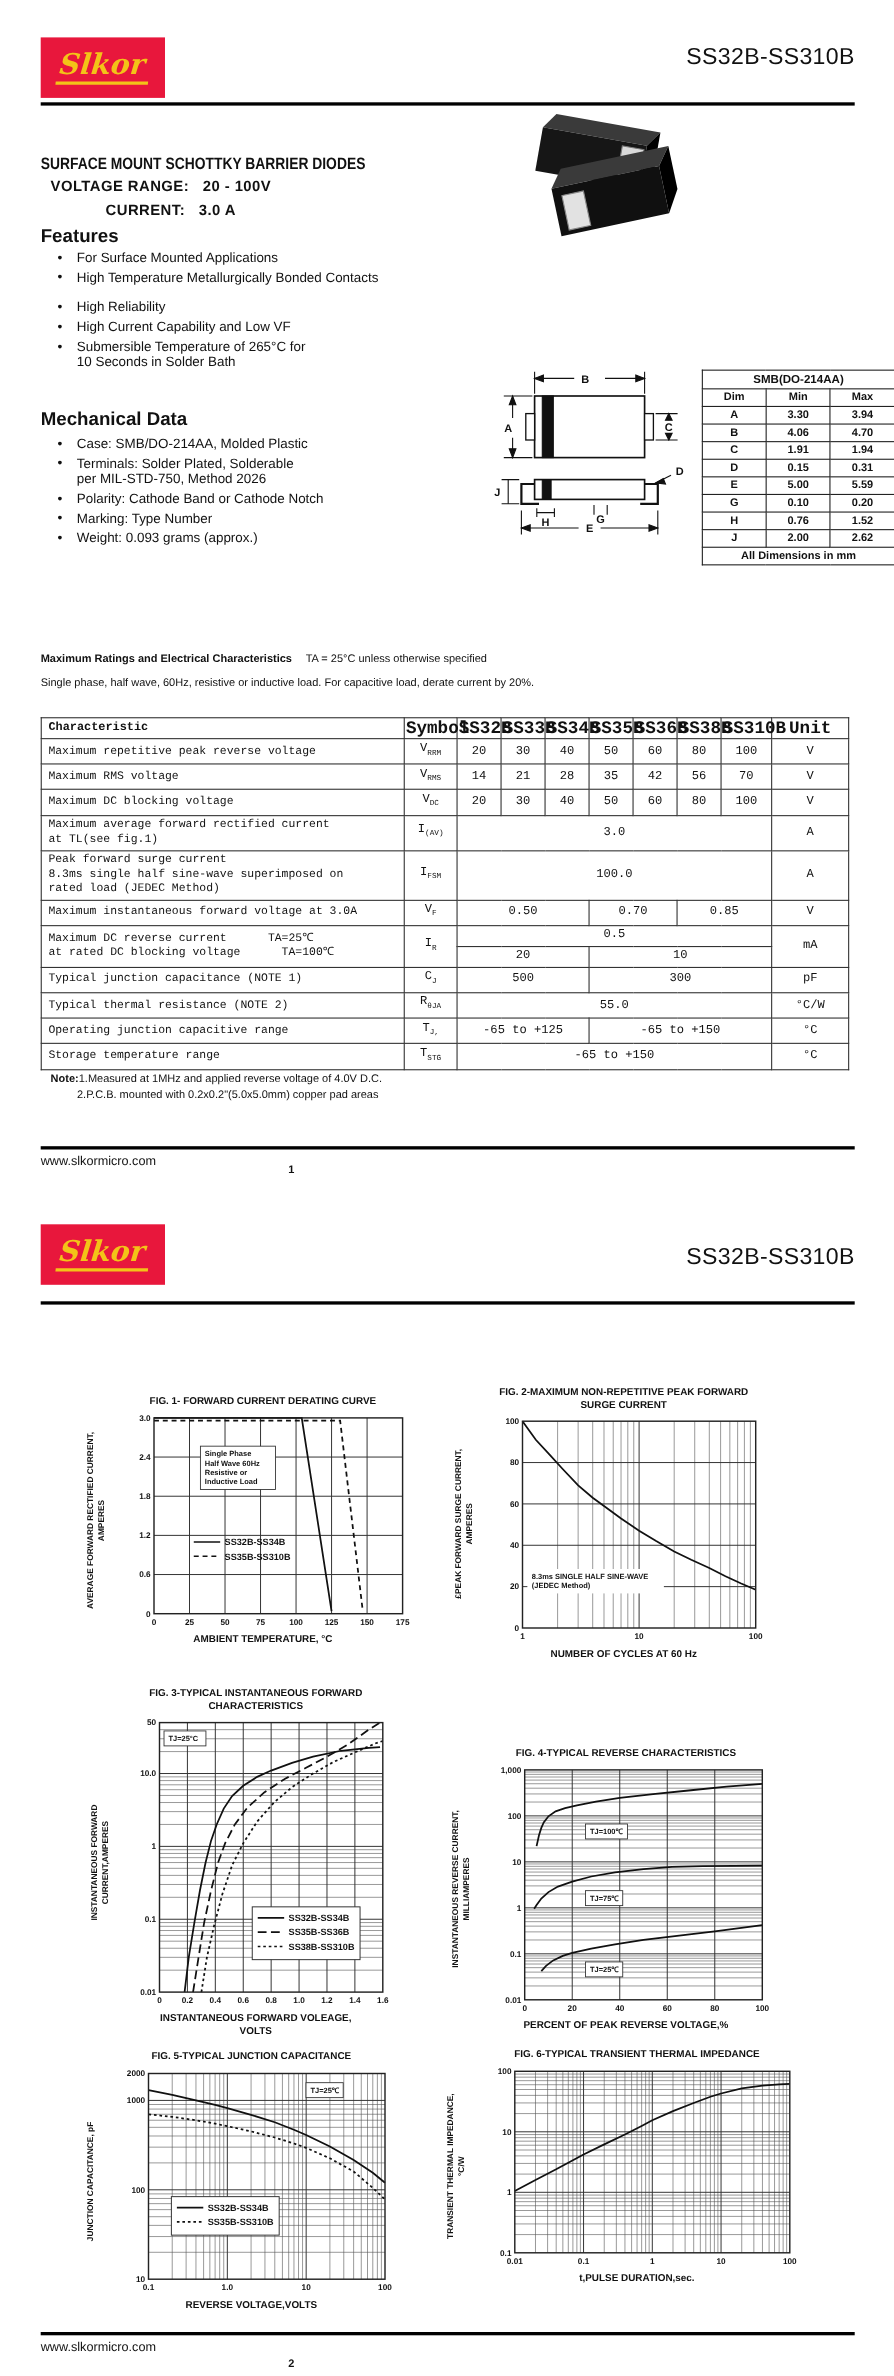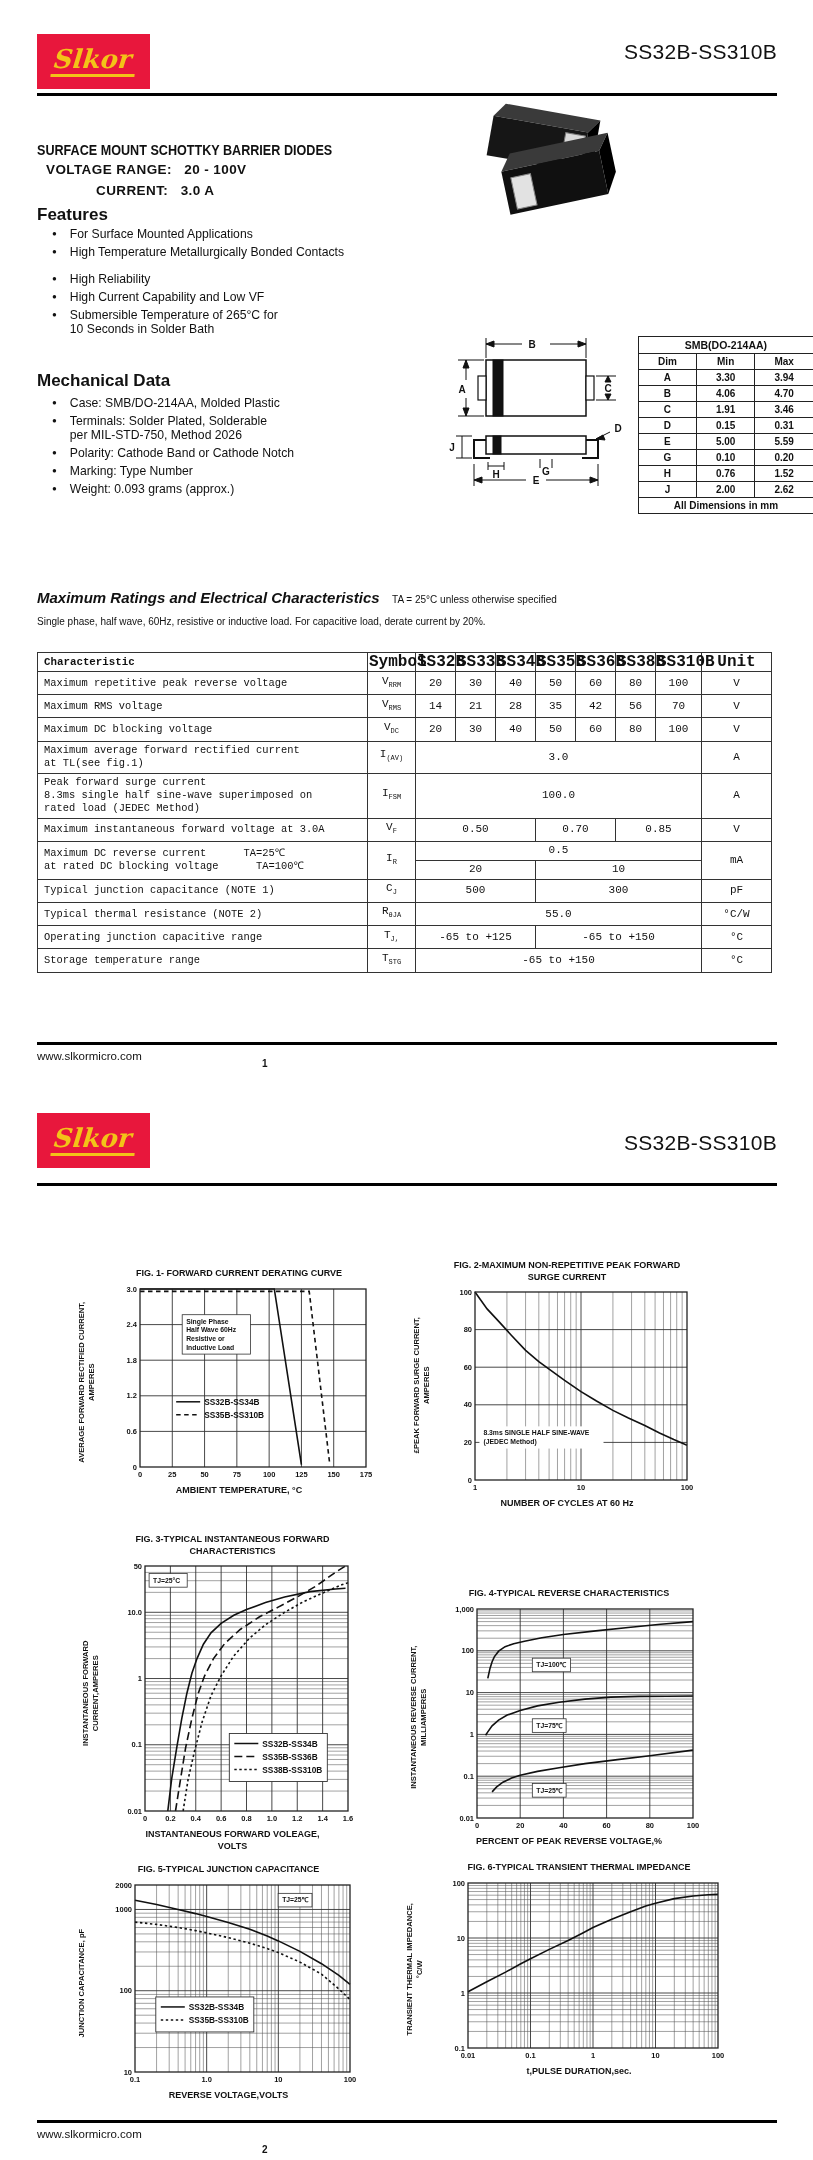--- a/index.html
+++ b/index.html
@@ -221,7 +221,7 @@
         <tr>
           <td>C</td>
           <td>1.91</td>
-          <td>3.46</td>
+          <td>1.94</td>
         </tr>
         <tr>
           <td>D</td>

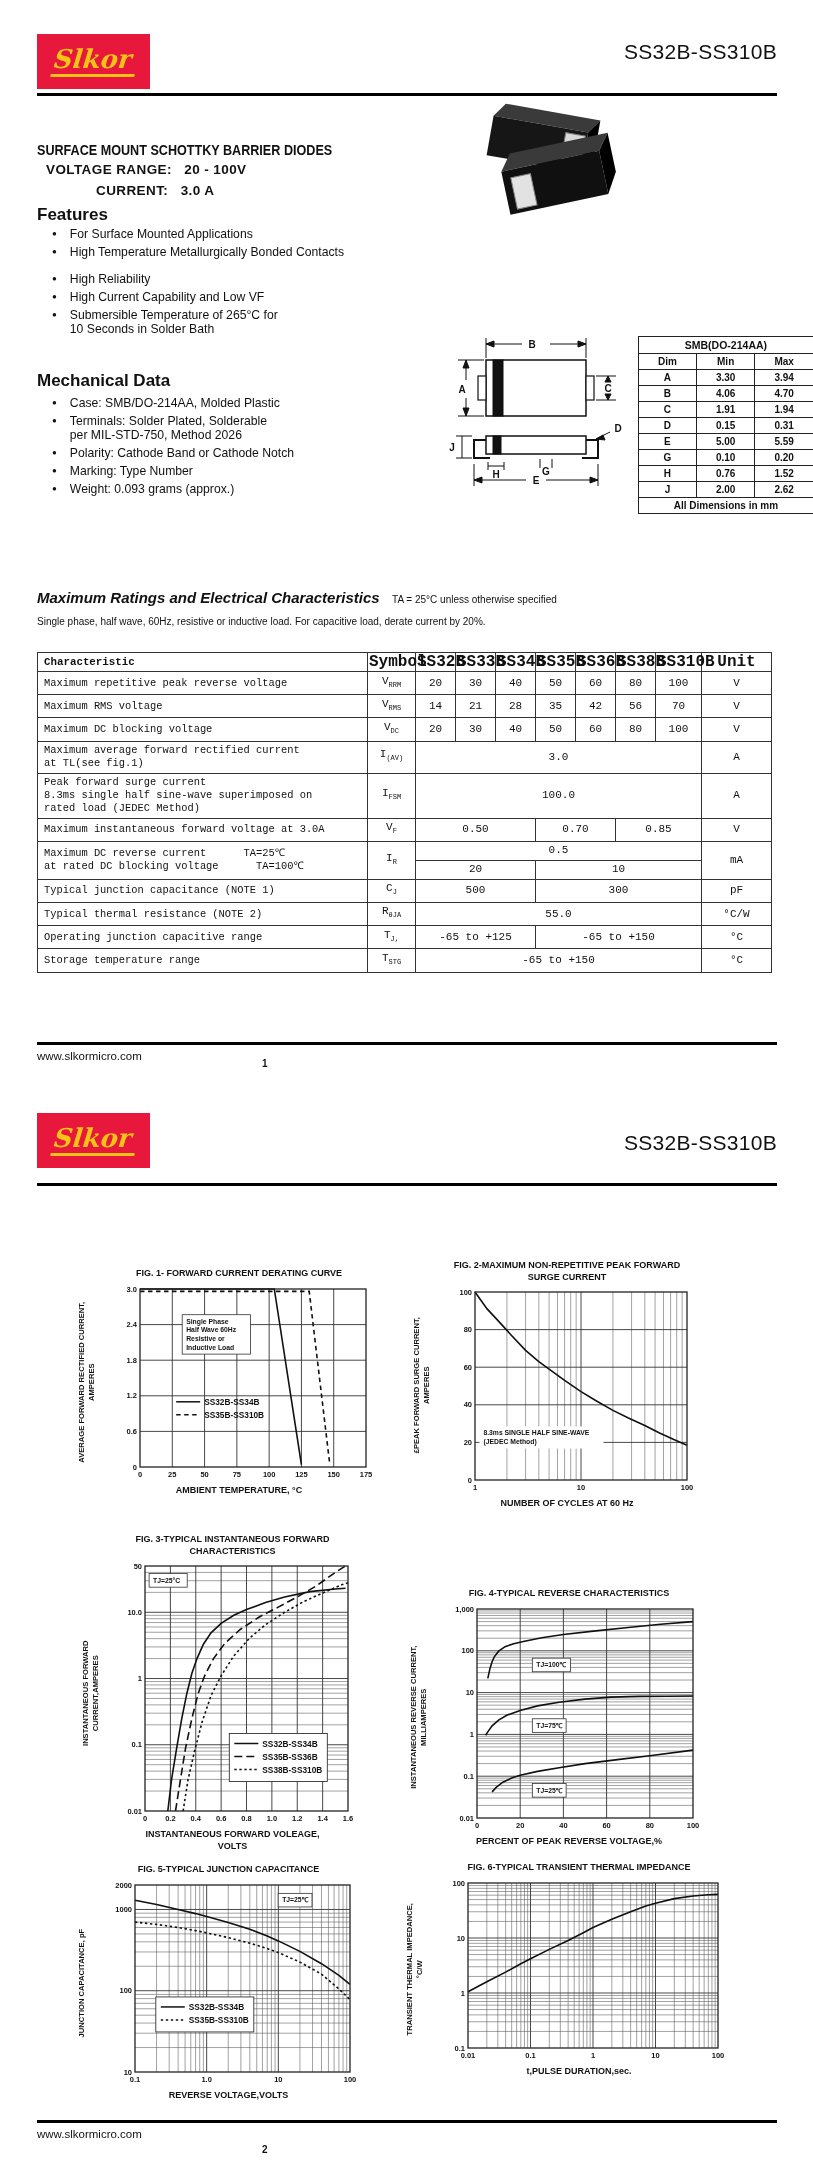--- a/index.html
+++ b/index.html
@@ -24,7 +24,7 @@
   .dt td,.dt th{border:1px solid #222;text-align:center;padding:2px 19px;}
   .dt .dt-title{font-weight:bold;font-size:10.5px;}
   
-  .rt-title{font-size:15px;font-weight:bold;font-style:italic;}
+  .rt-title{font-size:10px;font-weight:bold;}
   .rt-note{font-size:10px;font-weight:normal;margin-left:8px;}
   .rt-sub{font-size:10px;}
   .rt{border-collapse:collapse;table-layout:fixed;width:734px;font-size:11px;}

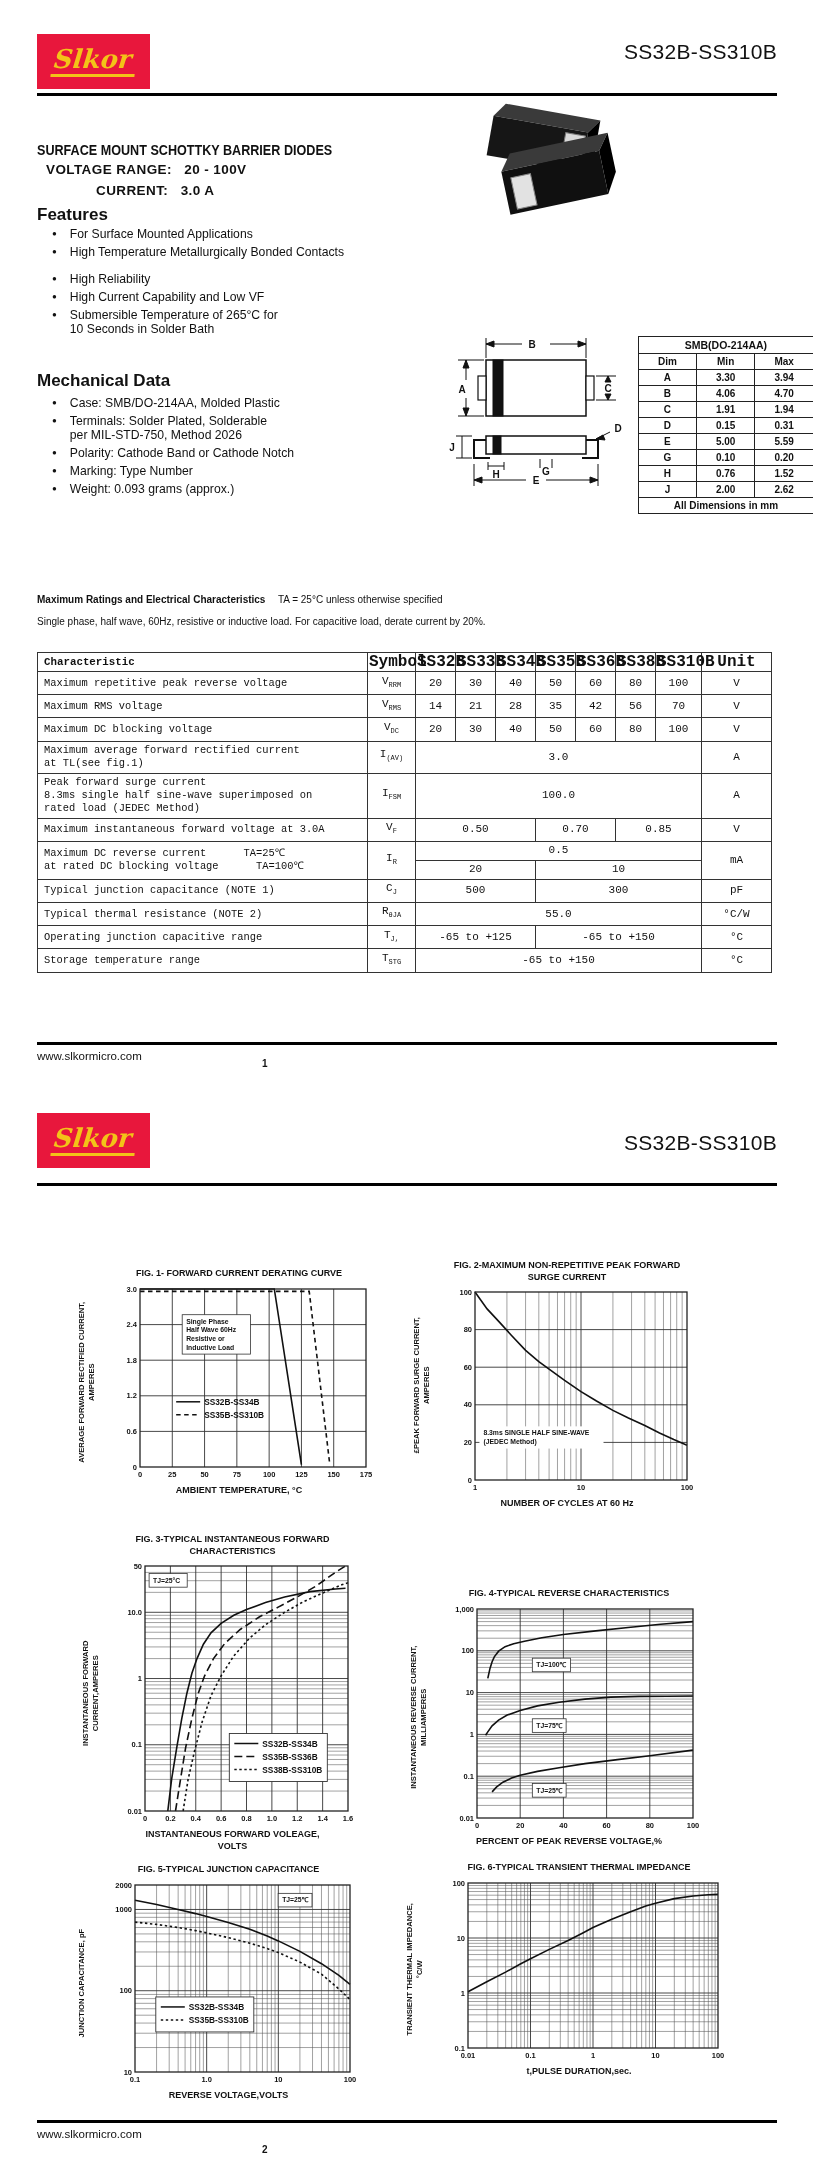--- a/index.html
+++ b/index.html
@@ -383,6 +383,10 @@
       </tbody>
   </table>
 
+  <div class="abs notes" style="left:46px;top:975px;">
+    <div><b>Note:</b><span>1.Measured at 1MHz and applied reverse voltage of 4.0V D.C.</span></div>
+    <div class="n2">2.P.C.B. mounted with 0.2x0.2"(5.0x5.0mm) copper pad areas</div>
+  </div>
 
   <div class="abs rule" style="left:37px;top:1042px;width:740px;height:2.5px;"></div>
   <div class="abs foot-www" style="left:37px;top:1050px;">www.slkormicro.com</div>

